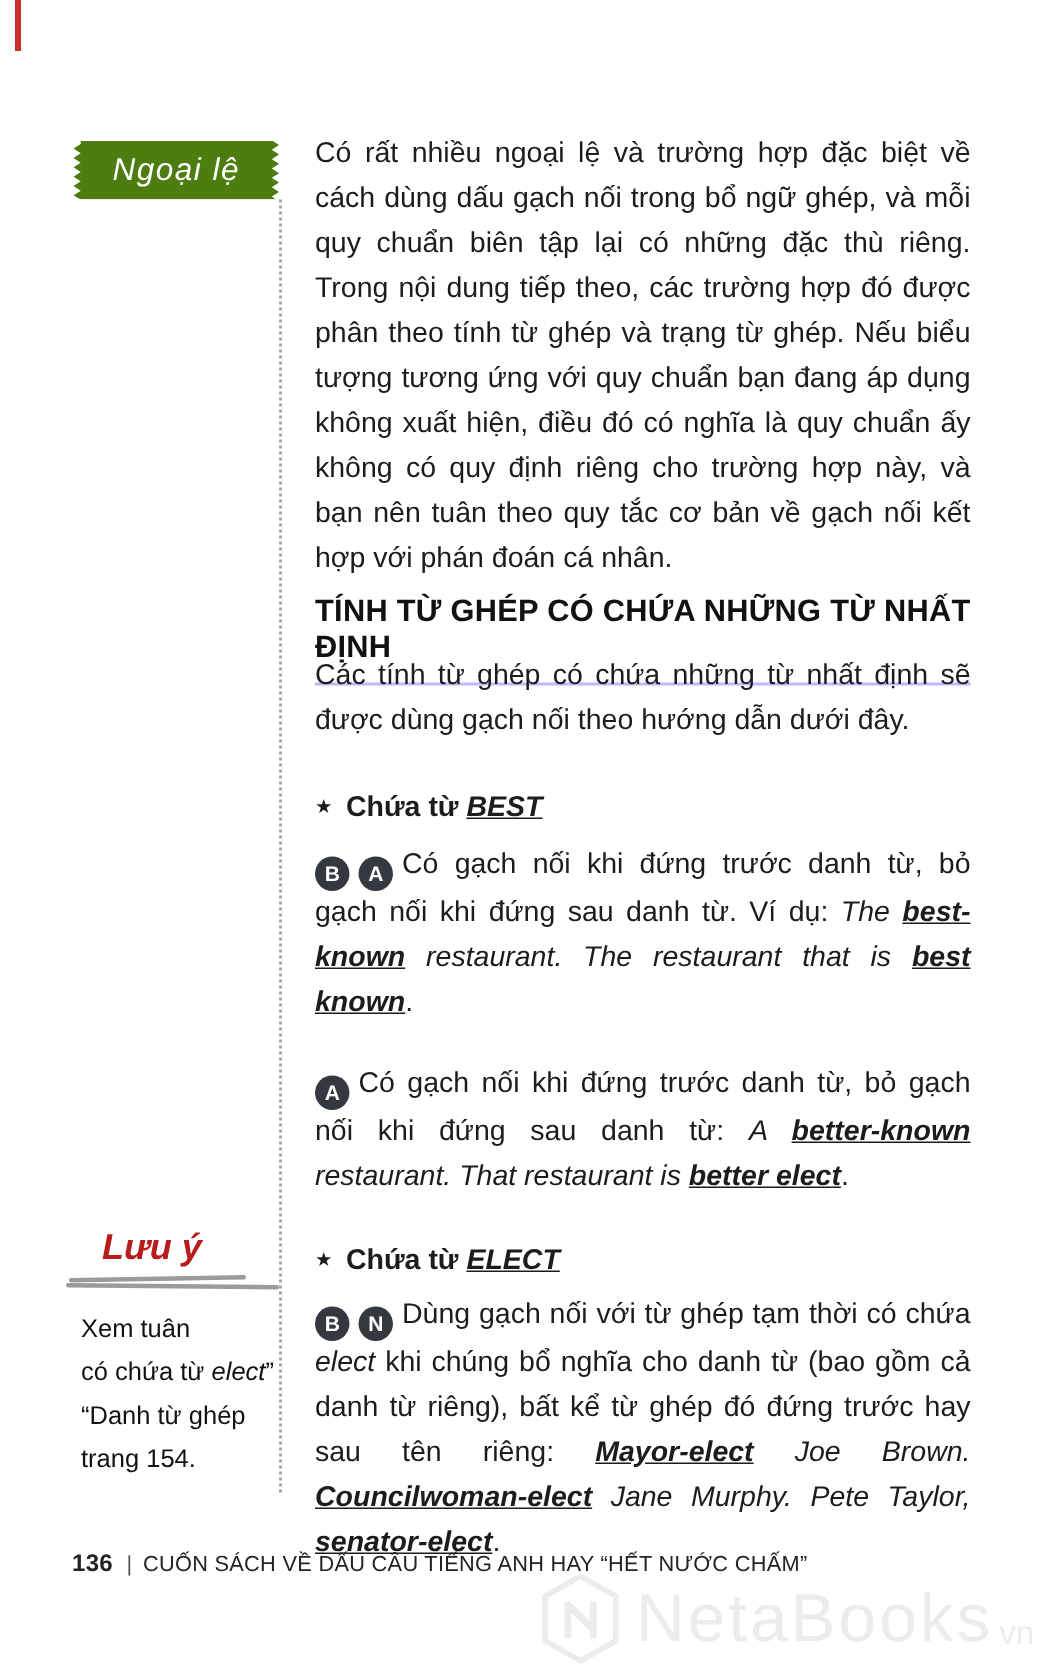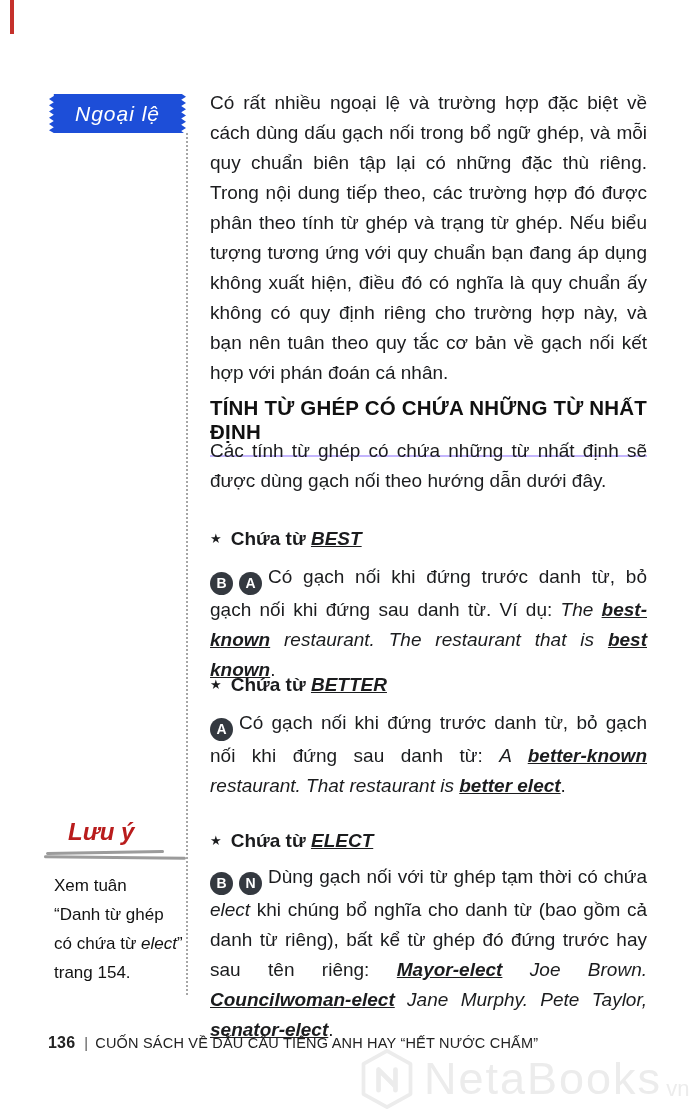--- a/index.html
+++ b/index.html
@@ -8,7 +8,7 @@
 
   .corner-marker{position:absolute;left:10px;top:0;width:4px;height:34px;background:#c5312b;}
 
-  .ribbon{position:absolute;left:49px;top:94px;width:137px;height:39px;background:#1d4ed8;
+  .ribbon{position:absolute;left:49px;top:94px;width:137px;height:39px;background:#4d7c0f;
           display:flex;align-items:center;justify-content:center;
           clip-path:polygon(3.5% 0,97% 0,100% 7%,96.5% 15%,100% 23%,96.5% 31%,100% 39%,96.5% 47%,100% 55%,96.5% 63%,100% 71%,96.5% 79%,100% 87%,96.5% 95%,98.5% 100%,3.5% 100%,0 93%,3.5% 85%,0 77%,3.5% 69%,0 61%,3.5% 53%,0 45%,3.5% 37%,0 29%,3.5% 21%,0 13%,3.5% 5%);}
   .ribbon .lbl{color:#ffffff;font-size:21px;font-style:italic;letter-spacing:1px;}

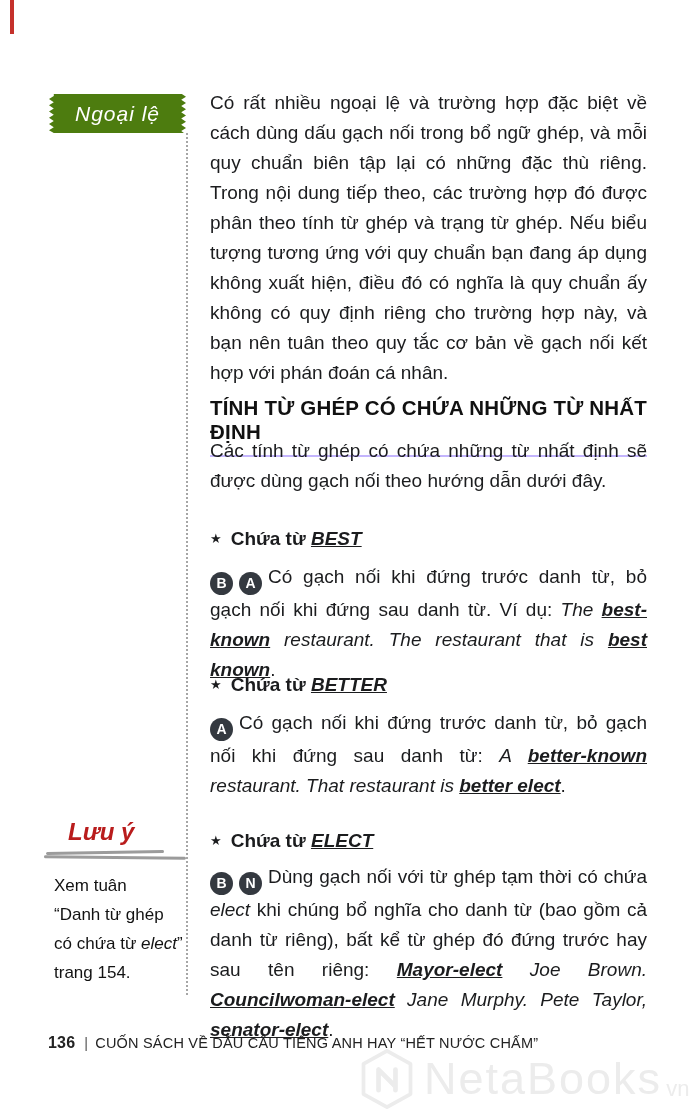--- a/index.html
+++ b/index.html
@@ -70,9 +70,6 @@
   </div>
   <p class="body col" style="top:562px;"><span class="badge">B</span><span class="badge">A</span><span class="seg ">Có gạch nối khi đứng trước danh từ, bỏ gạch nối khi đứng sau danh từ. Ví dụ: </span><span class="seg i">The </span><span class="seg bi">best-known</span><span class="seg i"> restaurant. The restaurant that is </span><span class="seg bi">best known</span><span class="seg ">.</span></p>
 
-  <div class="rule-title col" style="top:674px;">
-    <span class="star">★</span><span><span class="seg b">Chứa từ </span><span class="seg bi">BETTER</span></span>
-  </div>
   <p class="body col" style="top:708px;"><span class="badge">A</span><span class="seg ">Có gạch nối khi đứng trước danh từ, bỏ gạch nối khi đứng sau danh từ: </span><span class="seg i">A </span><span class="seg bi">better-known</span><span class="seg i"> restaurant. That restaurant is </span><span class="seg bi">better elect</span><span class="seg ">.</span></p>
 
   <div class="rule-title col" style="top:830px;">

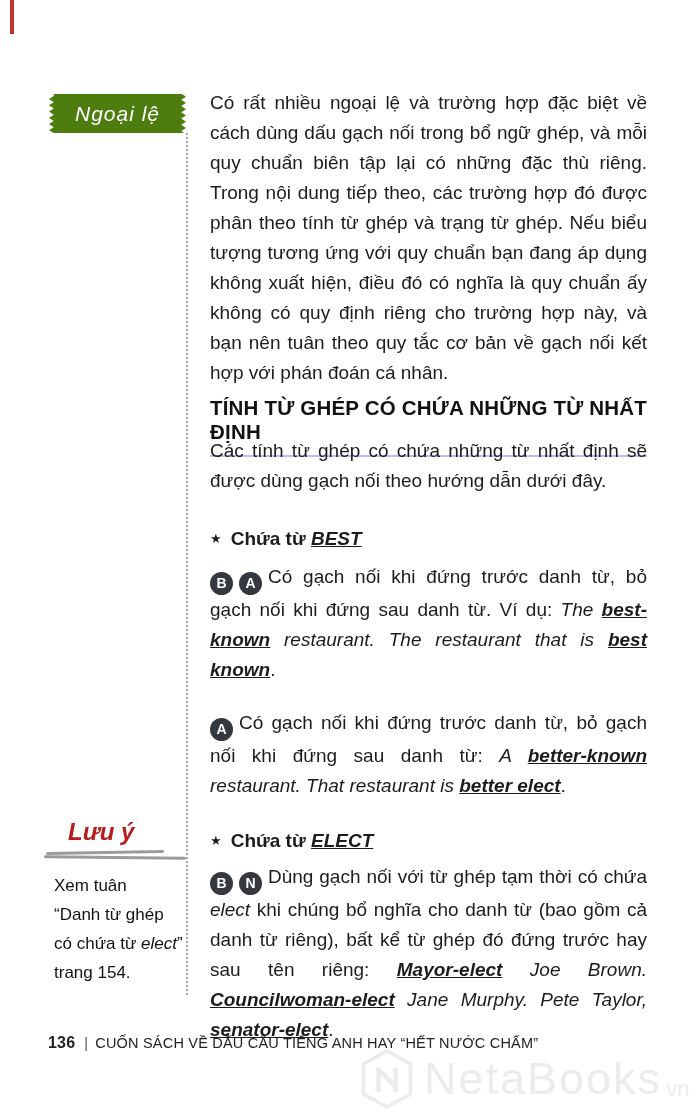--- a/index.html
+++ b/index.html
@@ -83,8 +83,8 @@
     <div class="note-underline u2"></div>
     <div class="note-lines">
       <div><span class="seg ">Xem tuân</span></div>
+      <div><span class="seg ">có chứa từ </span><span class="seg i">elect</span><span class="seg ">”</span></div>
       <div><span class="seg ">“Danh từ ghép</span></div>
-      <div><span class="seg ">có chứa từ </span><span class="seg i">elect</span><span class="seg ">”</span></div>
       <div><span class="seg ">trang 154.</span></div>
     </div>
   </div>

